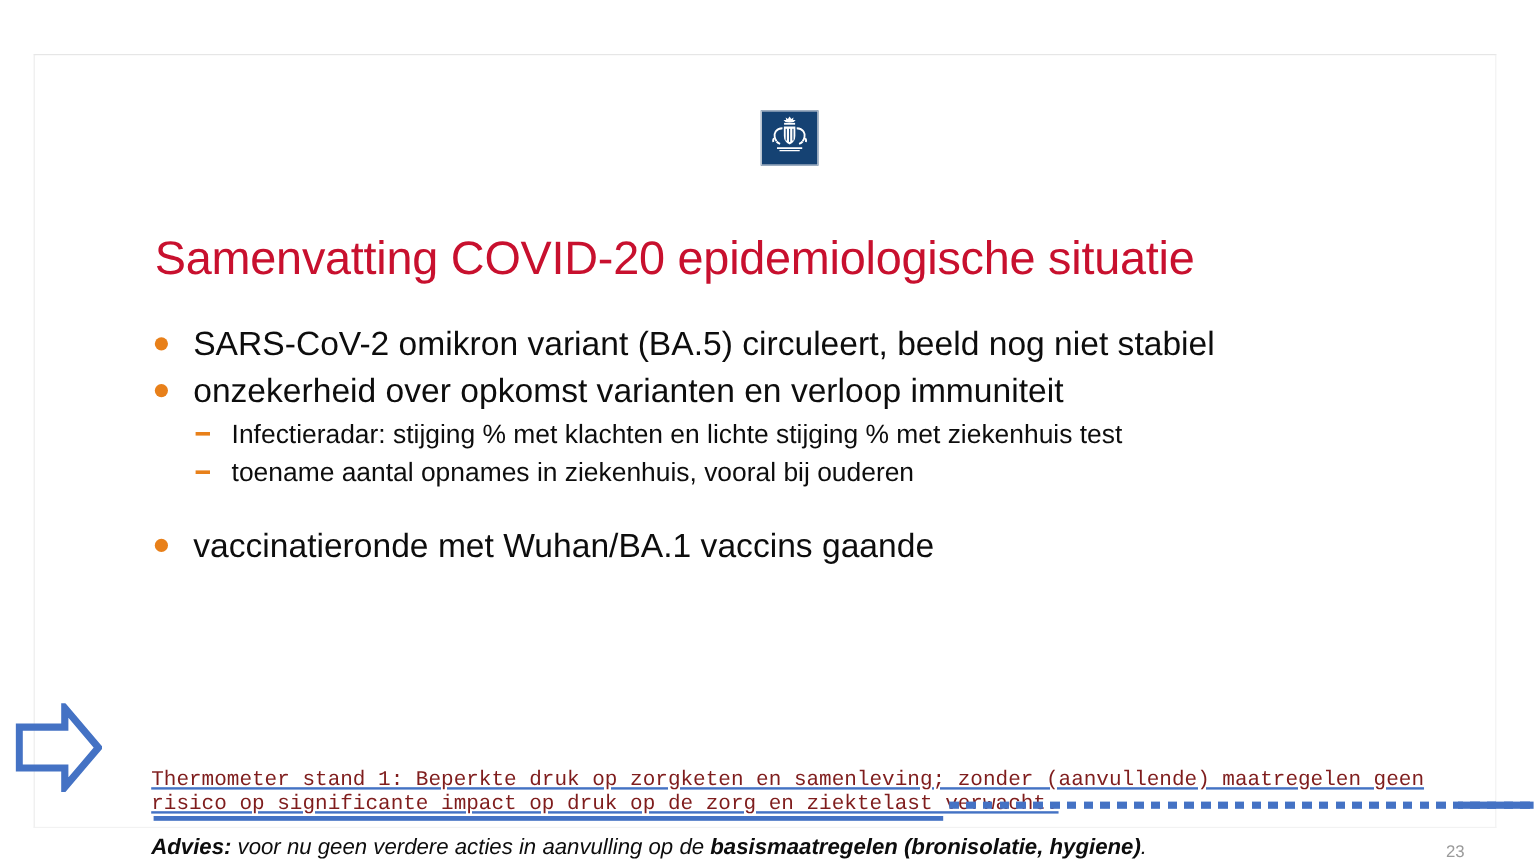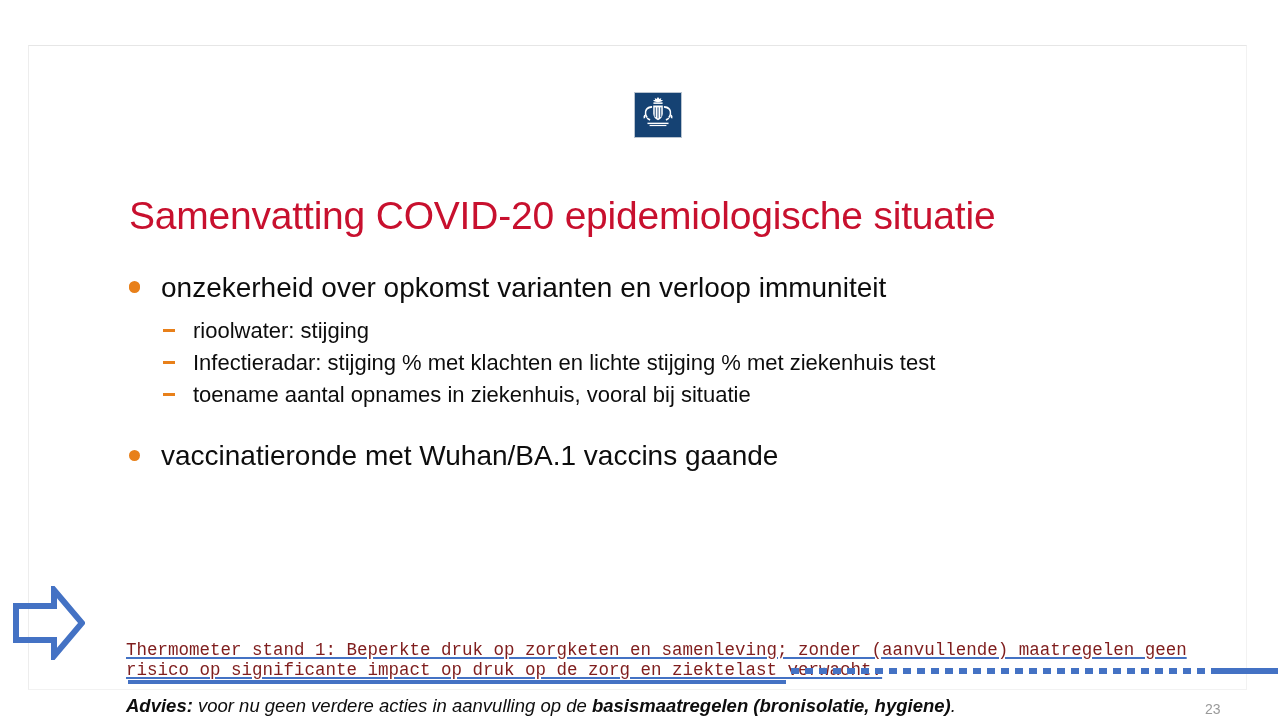--- a/index.html
+++ b/index.html
@@ -222,6 +222,7 @@
 
     <p class="bullet-l1">
       <span class="marker"></span>
+      <span>SARS-CoV-2 omikron variant (BA.5) circuleert, beeld nog niet stabiel</span>
     </p>
 
     <p class="bullet-l1">

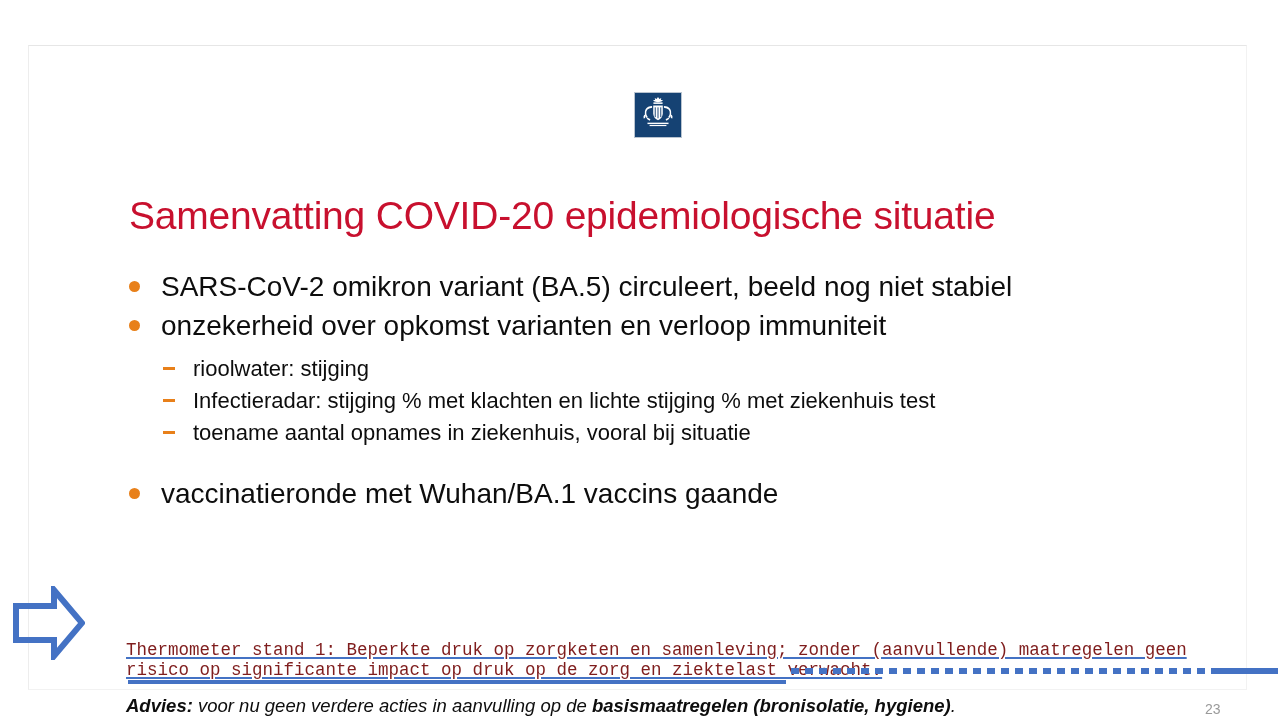--- a/index.html
+++ b/index.html
@@ -231,10 +231,6 @@
     </p>
 
 
-    <p class="bullet-l2 gap-before-sm">
-      <span class="marker"></span>
-      <span>rioolwater: stijging</span>
-    </p>
 
     <p class="bullet-l2">
       <span class="marker"></span>

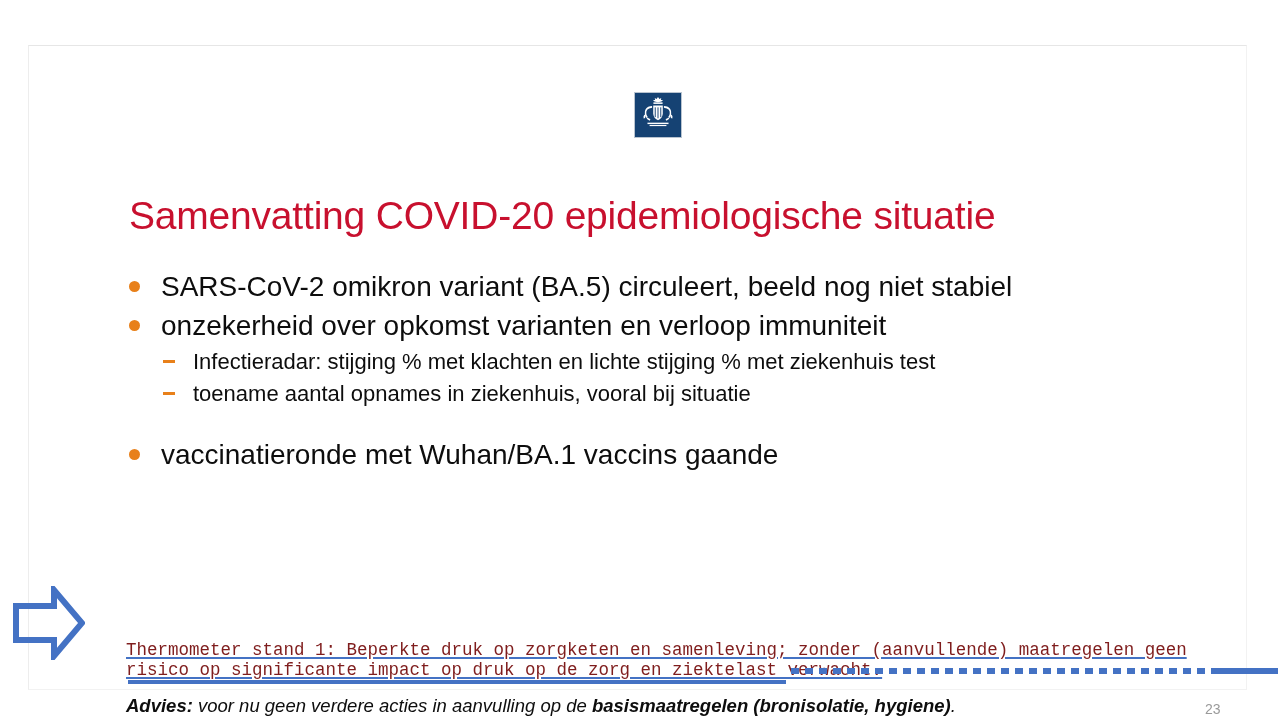--- a/index.html
+++ b/index.html
@@ -239,7 +239,7 @@
 
     <p class="bullet-l2">
       <span class="marker"></span>
-      <span>toename aantal opnames in ziekenhuis, vooral bij situatie</span>
+      <span>toename aantal opnames in ziekenhuis, vooral bij ouderen</span>
     </p>
 
     <p class="bullet-l1 gap-before-lg">

